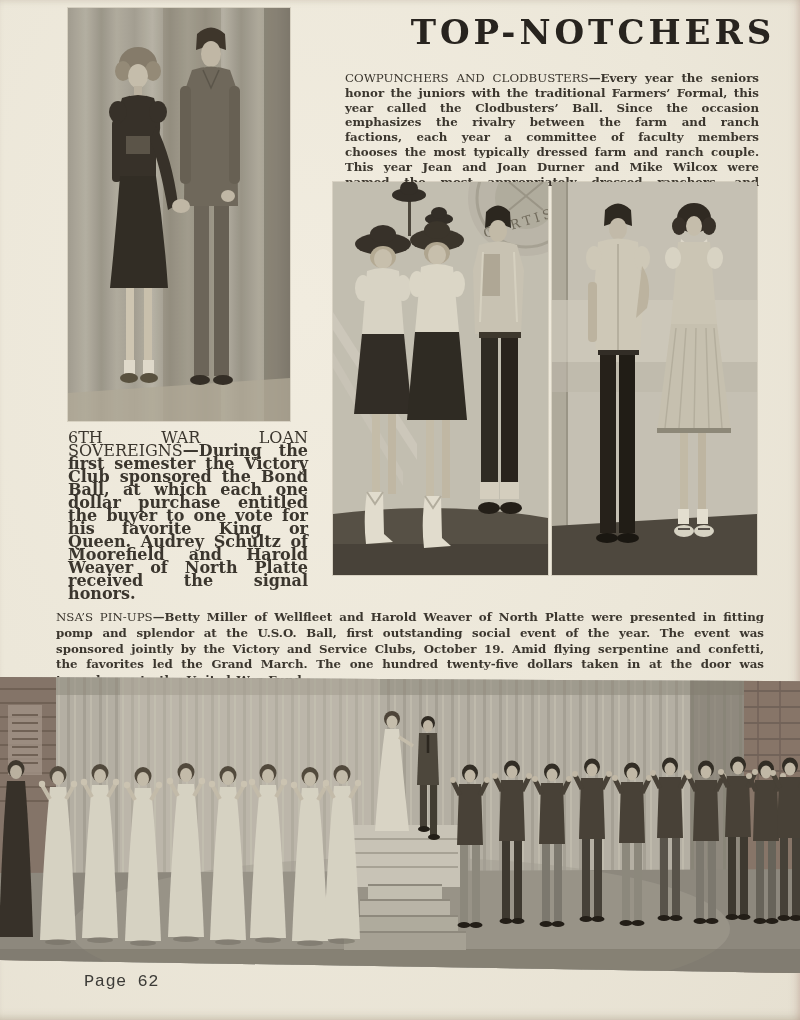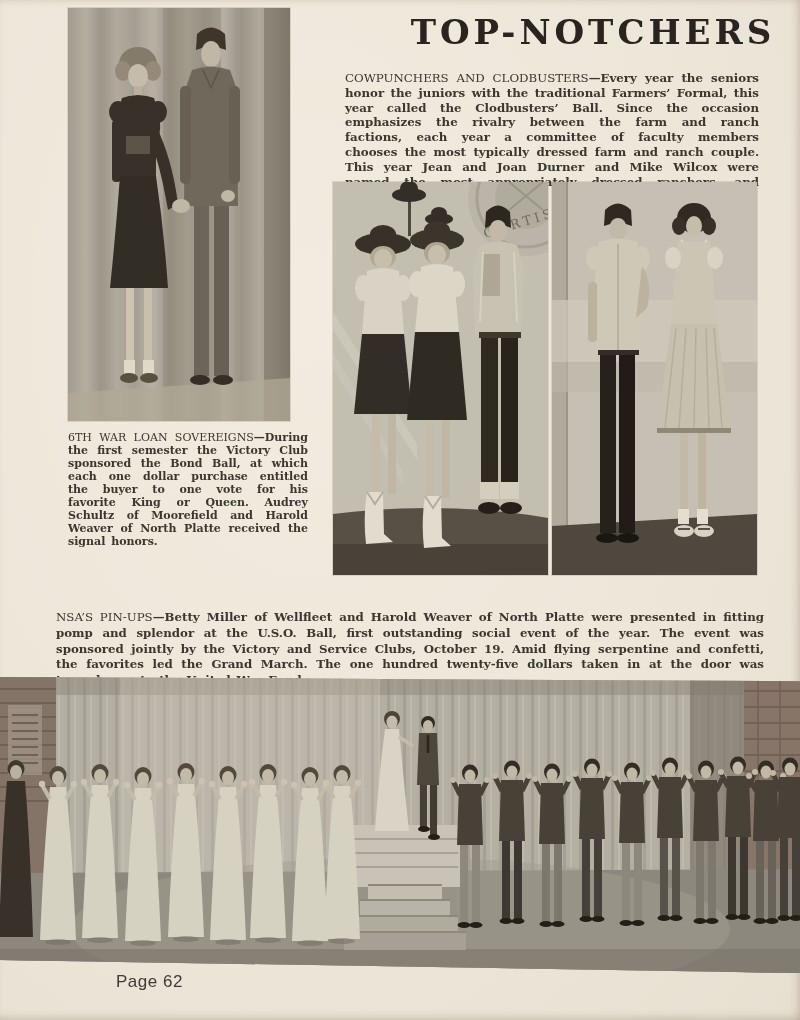--- a/index.html
+++ b/index.html
@@ -18,7 +18,7 @@
   .body-text{position:absolute;text-align:justify;font-weight:bold;
     color:#3b362e;word-spacing:2px;}
   .para-cowpunchers{left:345px;top:71px;width:414px;font-size:11.8px;line-height:14.8px;}
-  .caption-warloan{left:68px;top:431px;width:240px;font-size:11px;line-height:13px;}
+  .caption-warloan{left:68px;top:431px;width:240px;font-size:16px;line-height:13px;}
   .para-pinups{left:56px;top:610px;width:708px;font-size:11.8px;line-height:15.8px;word-spacing:1.5px;}
   .lead{font-weight:normal;}
   .pagenum{position:absolute;left:84px;top:972px;

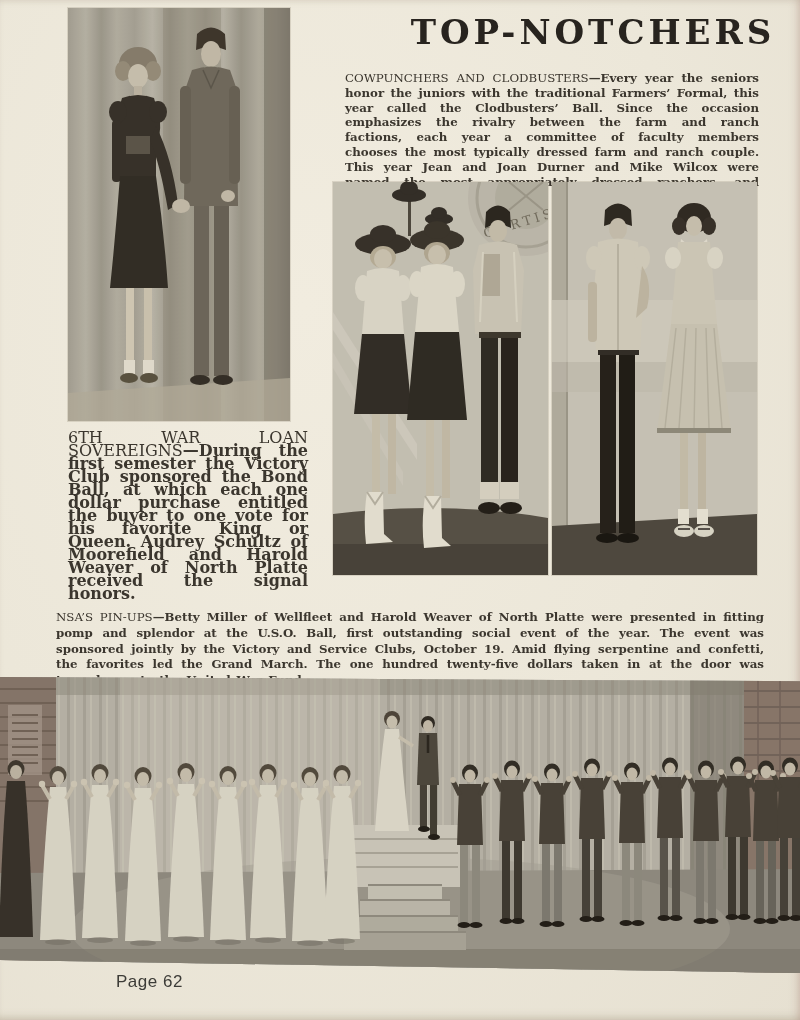--- a/index.html
+++ b/index.html
@@ -22,7 +22,7 @@
   .para-pinups{left:56px;top:610px;width:708px;font-size:11.8px;line-height:15.8px;word-spacing:1.5px;}
   .lead{font-weight:normal;}
   .pagenum{position:absolute;left:84px;top:972px;
-    font-family:Liberation Sans, sans-serif;font-size:17px;color:#3c3b37;letter-spacing:.5px;margin-left:32px;}
+    font-family:Liberation Mono, monospace;font-size:17px;color:#3c3b37;letter-spacing:.5px;}
   #photo-bond-ball{left:68px;top:8px;width:222px;height:413px;}
   #photo-clodbusters{left:333px;top:182px;width:215px;height:393px;}
   #photo-farm-couple{left:552px;top:182px;width:205px;height:393px;}

